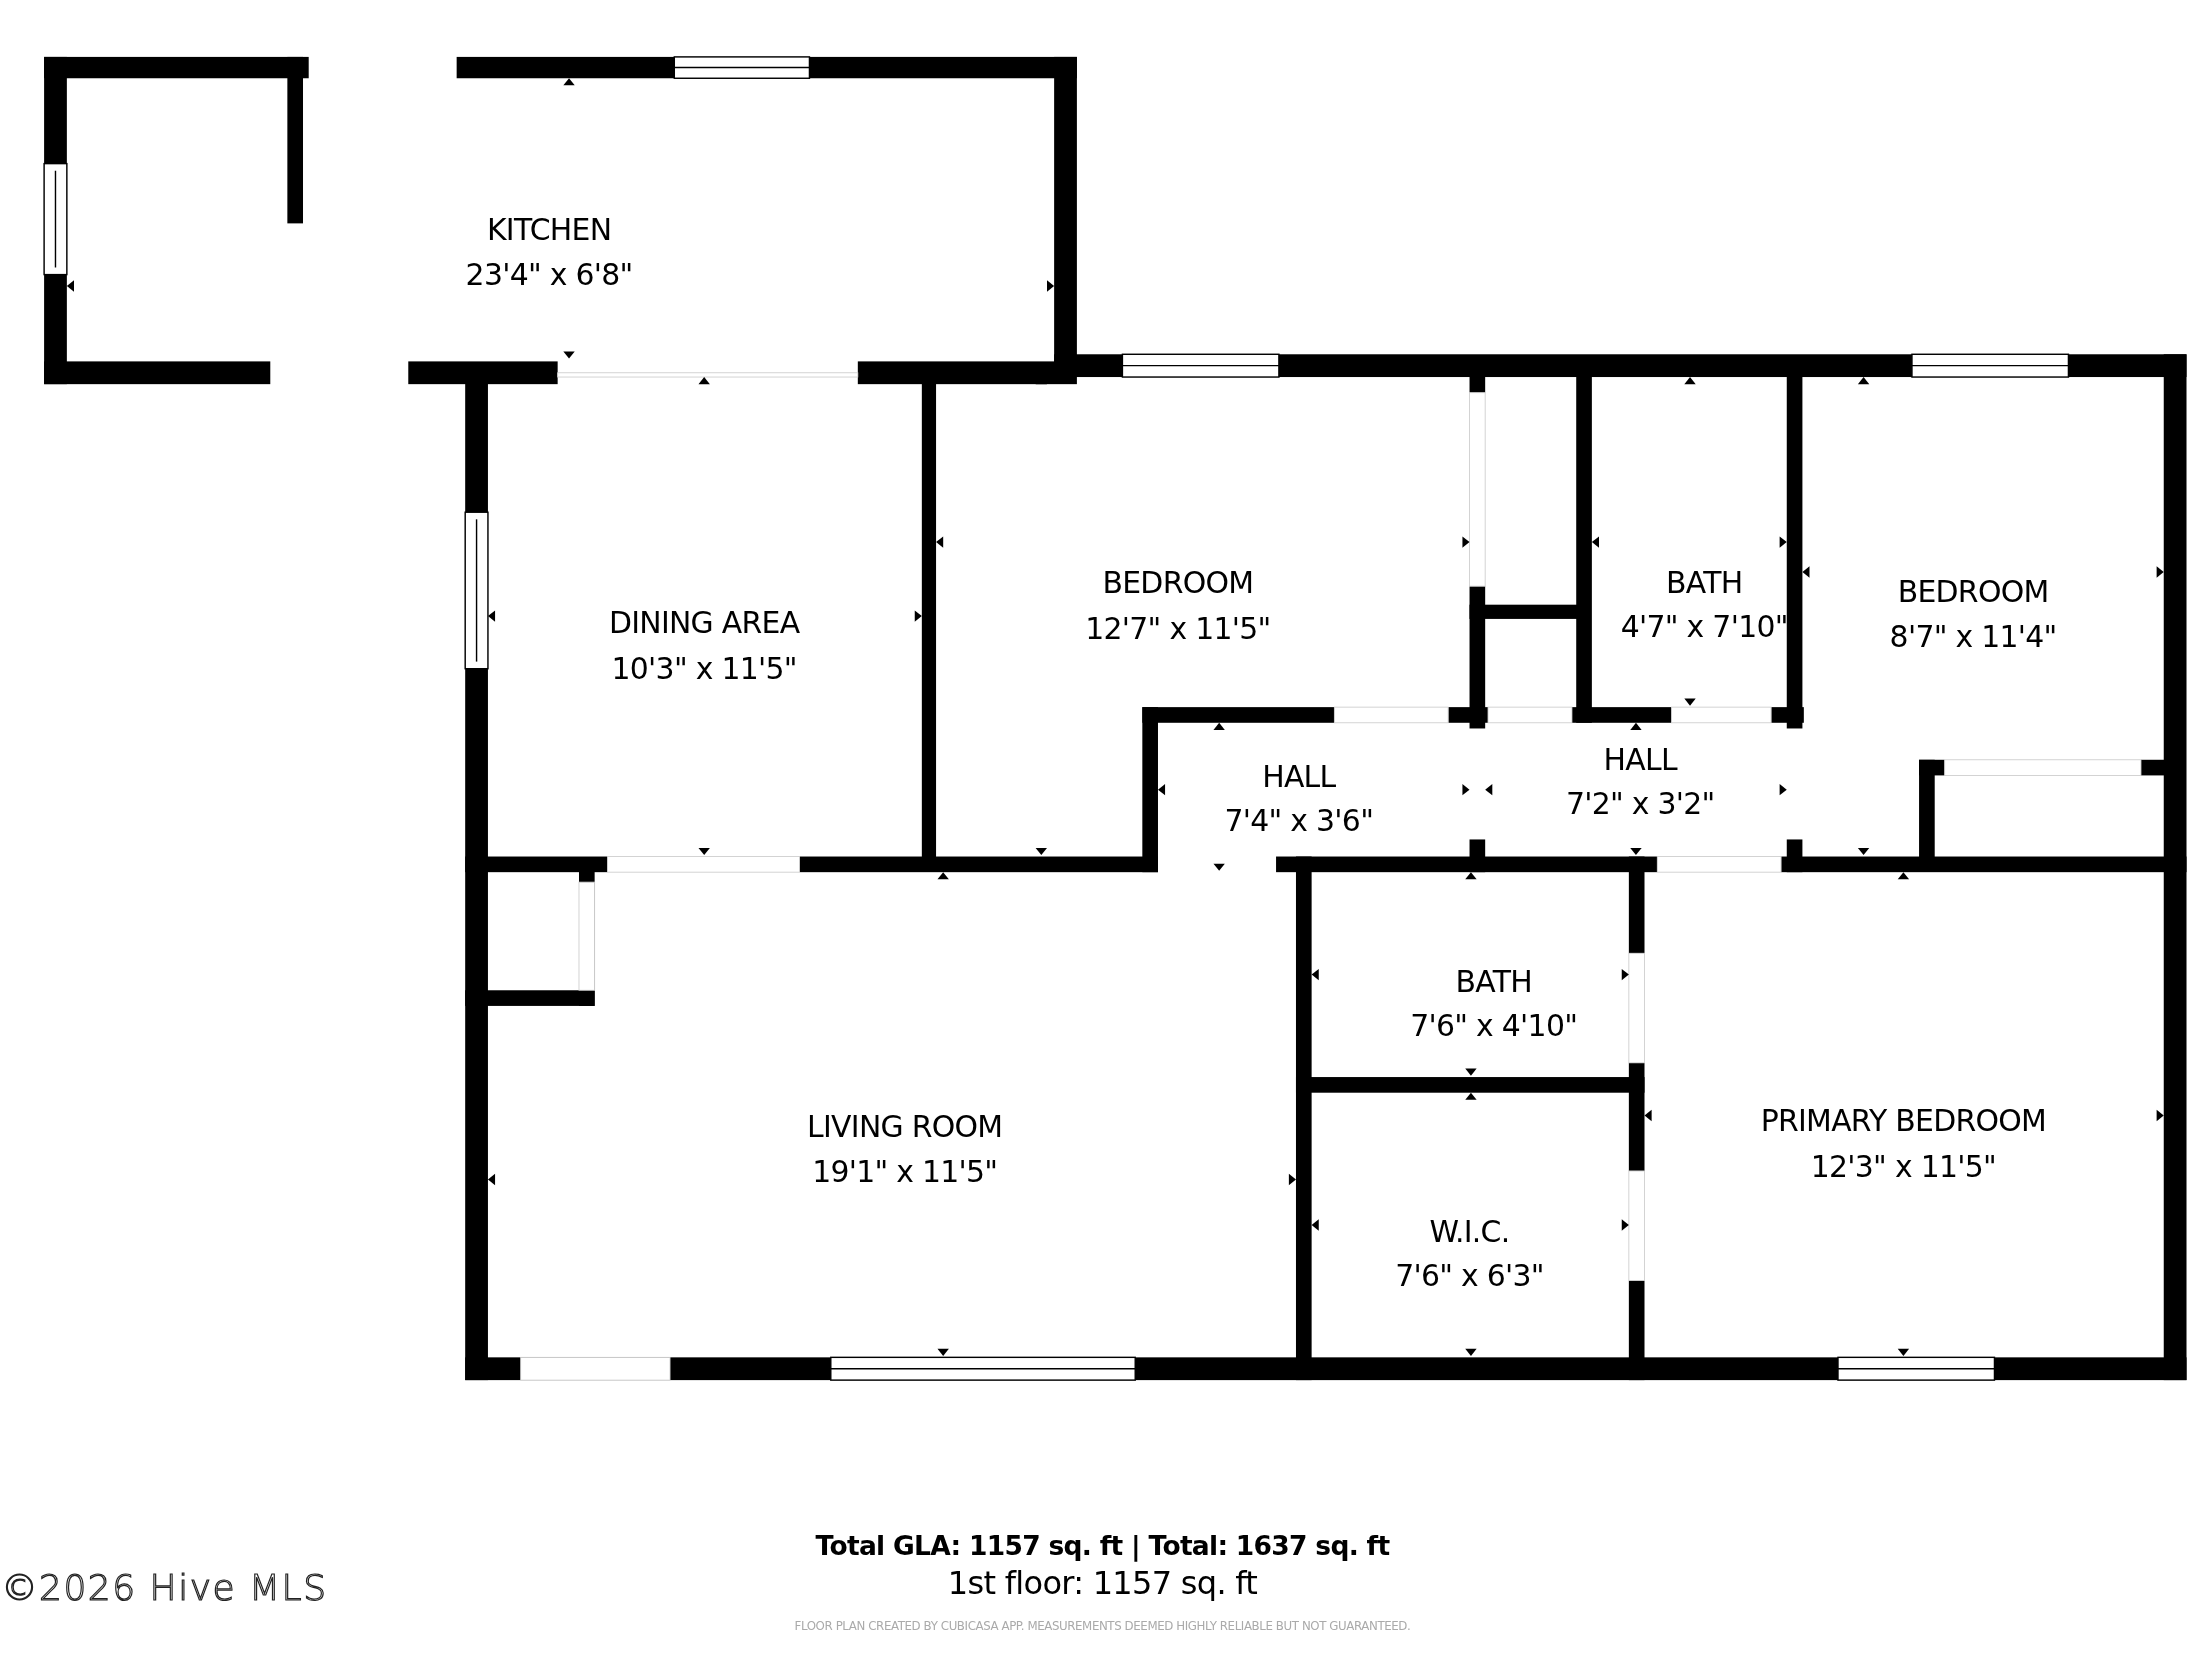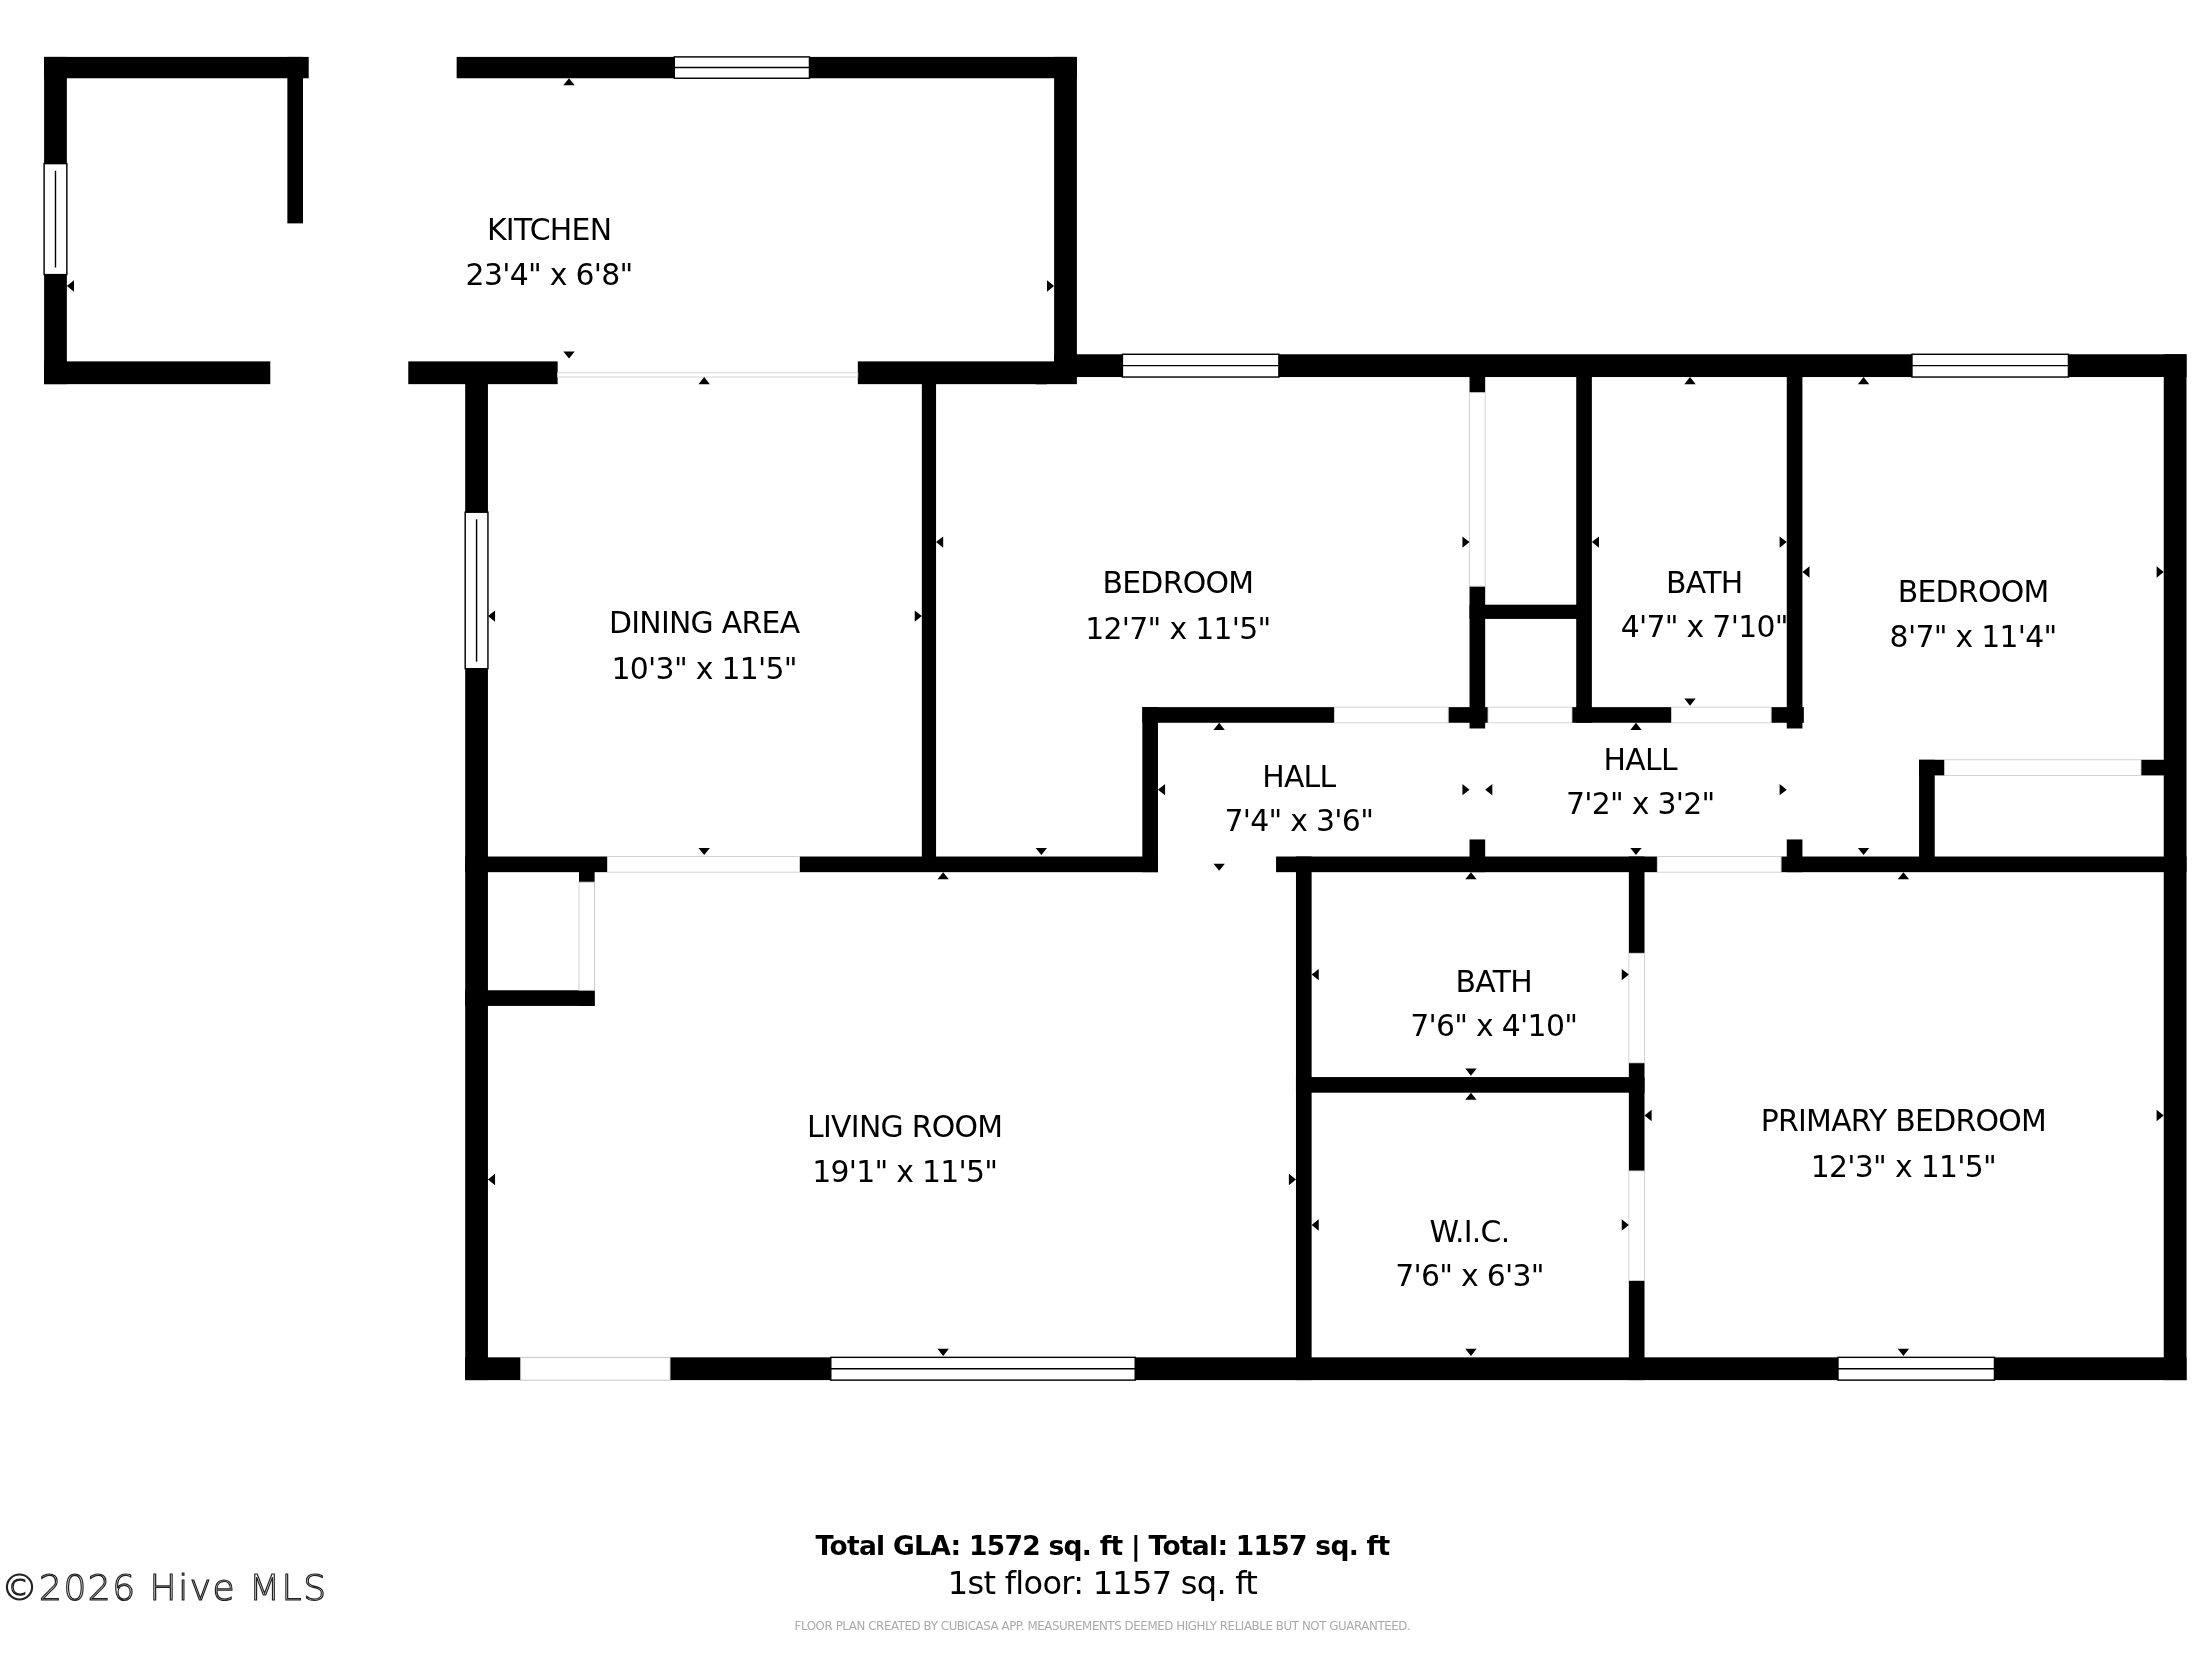--- a/index.html
+++ b/index.html
@@ -203,7 +203,7 @@
   </g>
 </svg>
 
-<div class="summary summary-main">Total GLA: 1572 sq. ft | Total: 1157 sq. ft</div>
+<div class="summary summary-main">Total GLA: 1157 sq. ft | Total: 1637 sq. ft</div>
 <div class="summary summary-sub">1st floor: 1157 sq. ft</div>
 <div class="disclaimer">FLOOR PLAN CREATED BY CUBICASA APP. MEASUREMENTS DEEMED HIGHLY RELIABLE BUT NOT GUARANTEED.</div>
 <div class="watermark">©2026 Hive MLS</div>

